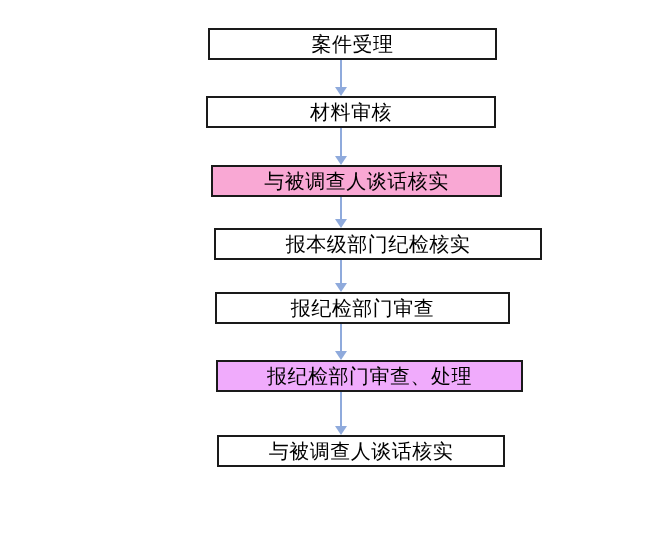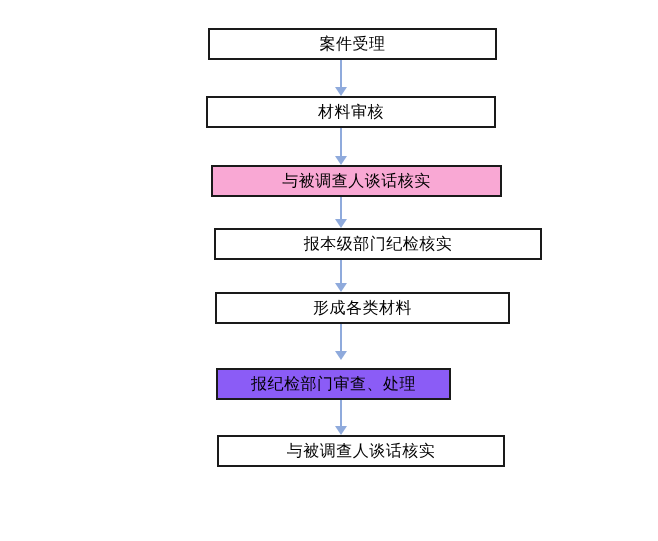--- a/index.html
+++ b/index.html
@@ -34,7 +34,7 @@
   }
 
   .node-label {
-    font-size: 16px;
+    font-size: 20px;
     line-height: 1;
     color: #000000;
     letter-spacing: 0.5px;

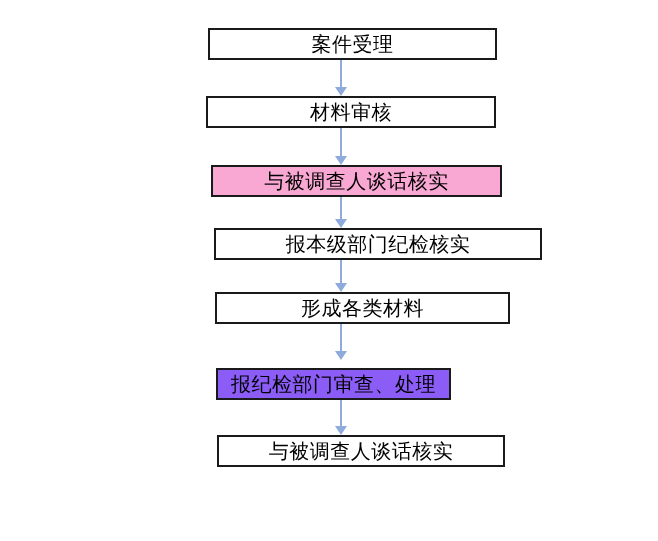--- a/index.html
+++ b/index.html
@@ -107,7 +107,7 @@
       <span class="node-label" style="color: rgb(0, 0, 0);">报本级部门纪检核实</span>
     </div>
     <div class="node" style="left: 215px; top: 292px; width: 295px; height: 32px; border-color: rgb(26, 26, 26); background: rgb(255, 255, 255);">
-      <span class="node-label" style="color: rgb(0, 0, 0);">形成各类材料</span>
+      <span class="node-label" style="color: rgb(0, 0, 0);">报纪检部门审查</span>
     </div>
     <div class="node" style="left: 216px; top: 360px; width: 235px; height: 32px; border-color: rgb(26, 26, 26); background: #8b5cf6; margin-top: 8px;">
       <span class="node-label" style="color: rgb(0, 0, 0);">报纪检部门审查、处理</span>

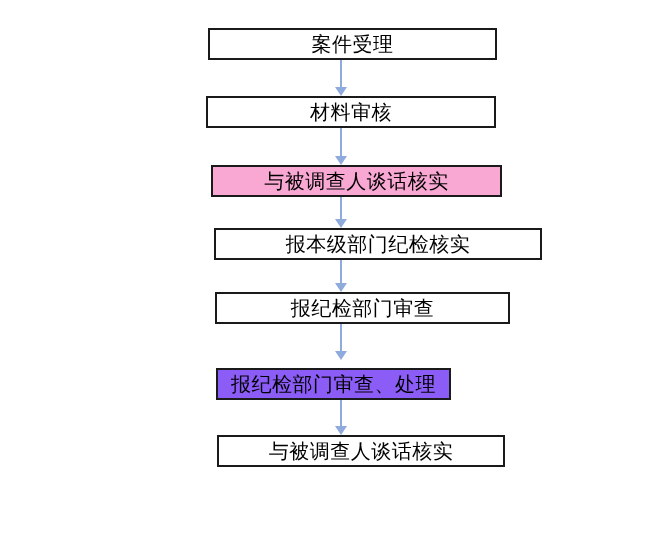--- a/index.html
+++ b/index.html
@@ -109,7 +109,7 @@
     <div class="node" style="left: 215px; top: 292px; width: 295px; height: 32px; border-color: rgb(26, 26, 26); background: rgb(255, 255, 255);">
       <span class="node-label" style="color: rgb(0, 0, 0);">报纪检部门审查</span>
     </div>
-    <div class="node" style="left: 216px; top: 360px; width: 235px; height: 32px; border-color: rgb(26, 26, 26); background: #8b5cf6; margin-top: 8px;">
+    <div class="node" style="left: 216px; top: 360px; width: 307px; height: 32px; border-color: rgb(26, 26, 26); background: #f0abfc;">
       <span class="node-label" style="color: rgb(0, 0, 0);">报纪检部门审查、处理</span>
     </div>
     <div class="node" style="left: 217px; top: 435px; width: 288px; height: 32px; border-color: rgb(26, 26, 26); background: rgb(255, 255, 255);">

